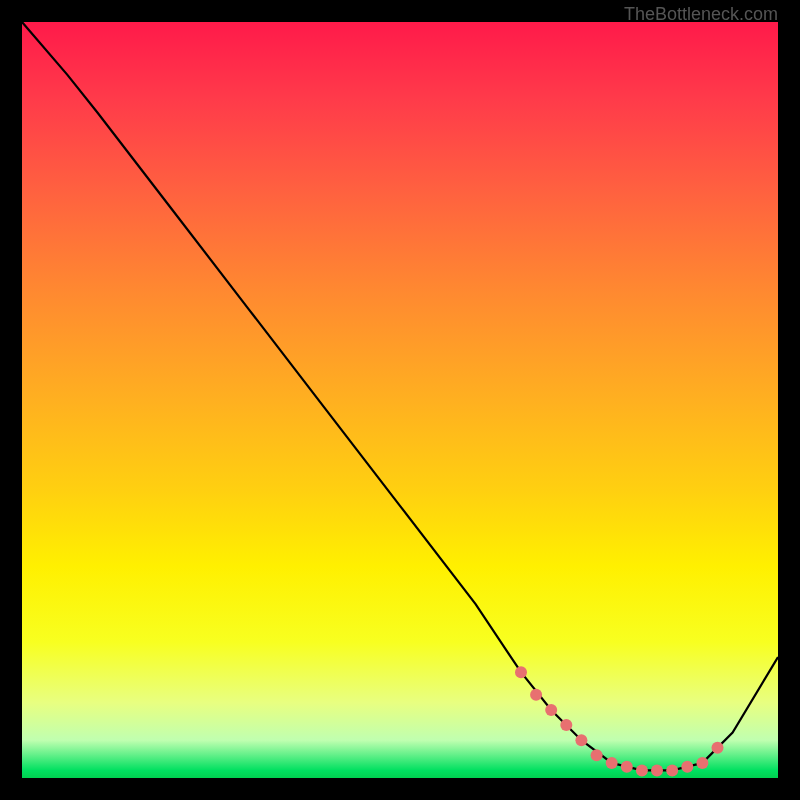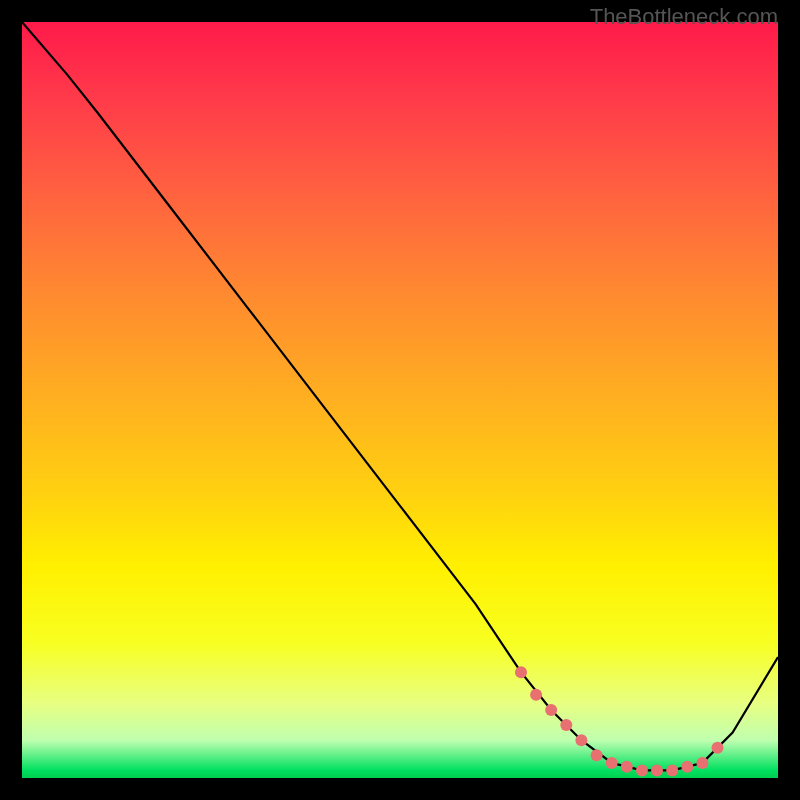--- a/index.html
+++ b/index.html
@@ -16,7 +16,7 @@
     top: 4px;
     right: 22px;
     color: #555;
-    font-size: 22px;
+    font-size: 18px;
     font-weight: 500;
     z-index: 10;
   }

